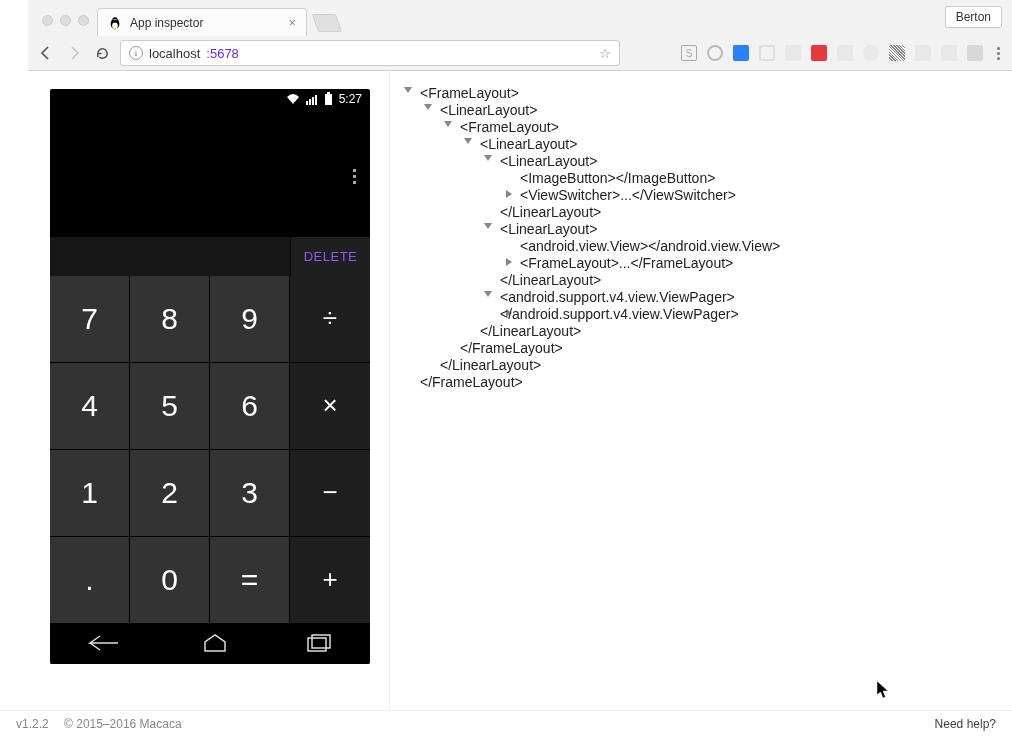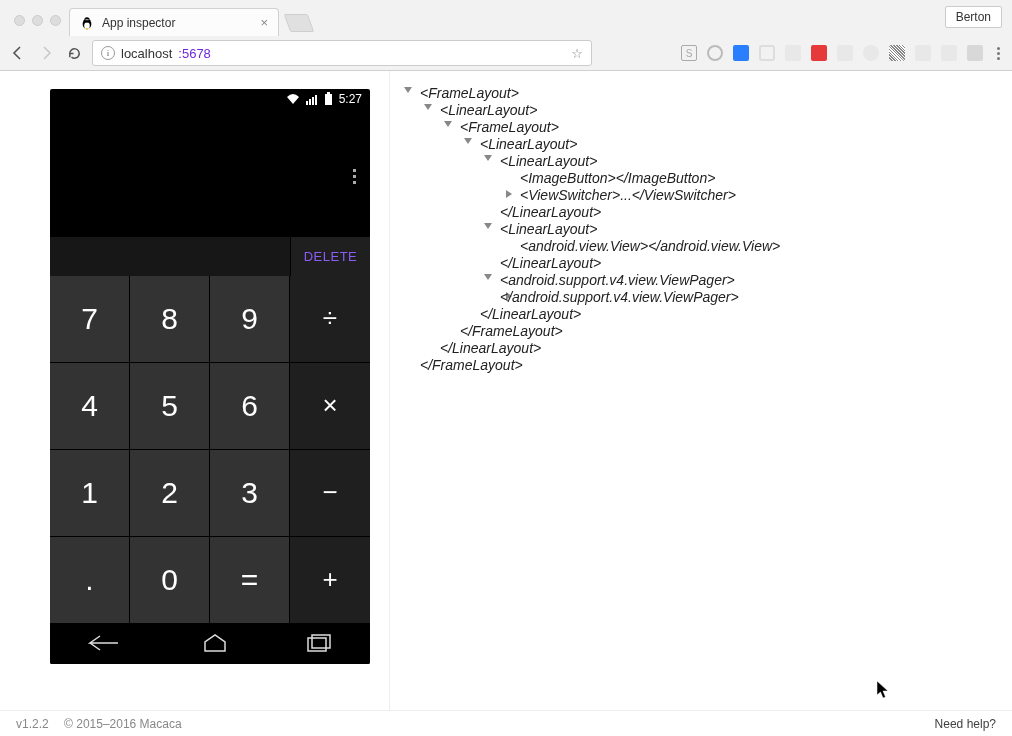--- a/index.html
+++ b/index.html
@@ -6,7 +6,7 @@
   body { font-family: -apple-system, "Helvetica Neue", Arial, sans-serif; font-size: 13px; background: #fff; width: 1012px; height: 736px; overflow: hidden; position: relative; }
 
   
-  .browser-chrome { background: #f2f2f2; border-bottom: 1px solid #d0d0d0; }
+  .browser-chrome { background: #f2f2f2; border-bottom: 1px solid #d0d0d0; margin-left: 28px; }
   .tab-strip { display: flex; align-items: flex-end; height: 36px; padding-left: 6px; position: relative; }
   .mac-lights { display: flex; gap: 7px; padding: 0 8px 10px 8px; align-items: center; }
   .mac-light { width: 11px; height: 11px; border-radius: 50%; background: #ddd; border: 1px solid #ccc; }

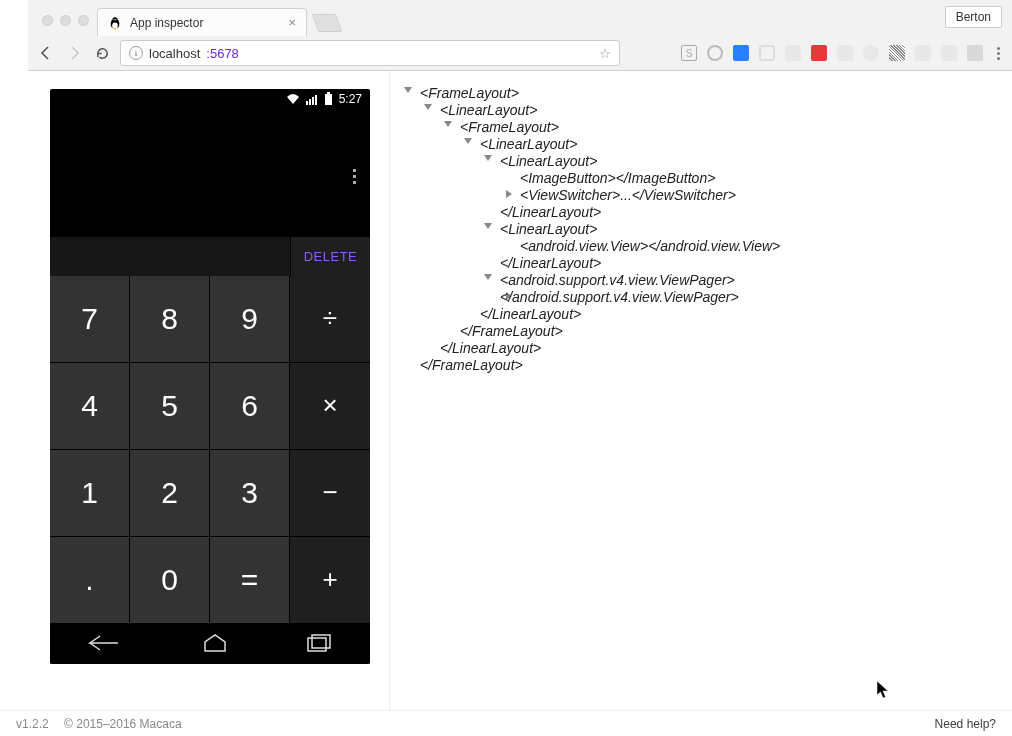--- a/index.html
+++ b/index.html
@@ -55,7 +55,7 @@
 
   
   .tree-panel { flex:1; padding: 14px 10px; font-family: "Helvetica Neue", Arial, sans-serif; font-size: 14px; color:#222; overflow:auto; }
-  .tree ul { list-style:none; padding-left: 20px; font-style: italic; }
+  .tree ul { list-style:none; padding-left: 20px; }
   .tree li { line-height: 17px; white-space: nowrap; position:relative; }
   .tree .tog { position:absolute; left:-16px; top: 2px; width:0; height:0; cursor:pointer; }
   .tree .tog.open { border-left:4px solid transparent; border-right:4px solid transparent; border-top:6px solid #888; }

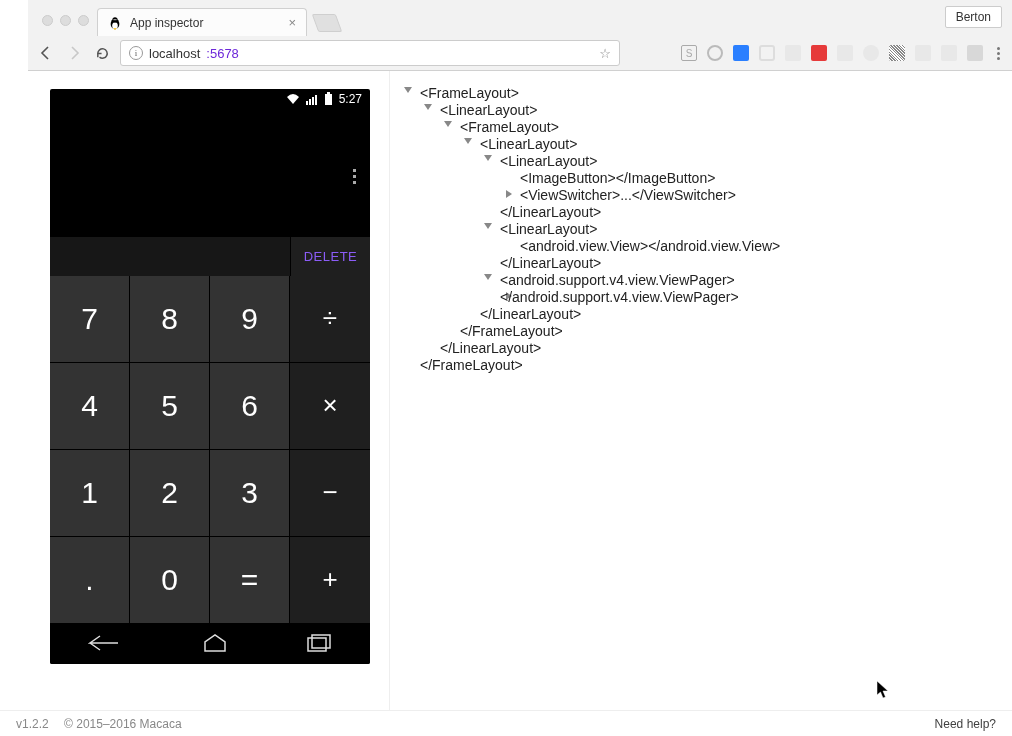--- a/index.html
+++ b/index.html
@@ -231,6 +231,7 @@
                       <li><span class="tog open"></span><span class="tag">&lt;LinearLayout&gt;</span>
                         <ul>
                           <li><span class="tag">&lt;android.view.View&gt;&lt;/android.view.View&gt;</span></li>
+                          <li><span class="tog closed"></span><span class="tag">&lt;FrameLayout&gt;...&lt;/FrameLayout&gt;</span></li>
                         </ul>
                       </li>
                       <li><span class="tag">&lt;/LinearLayout&gt;</span></li>

